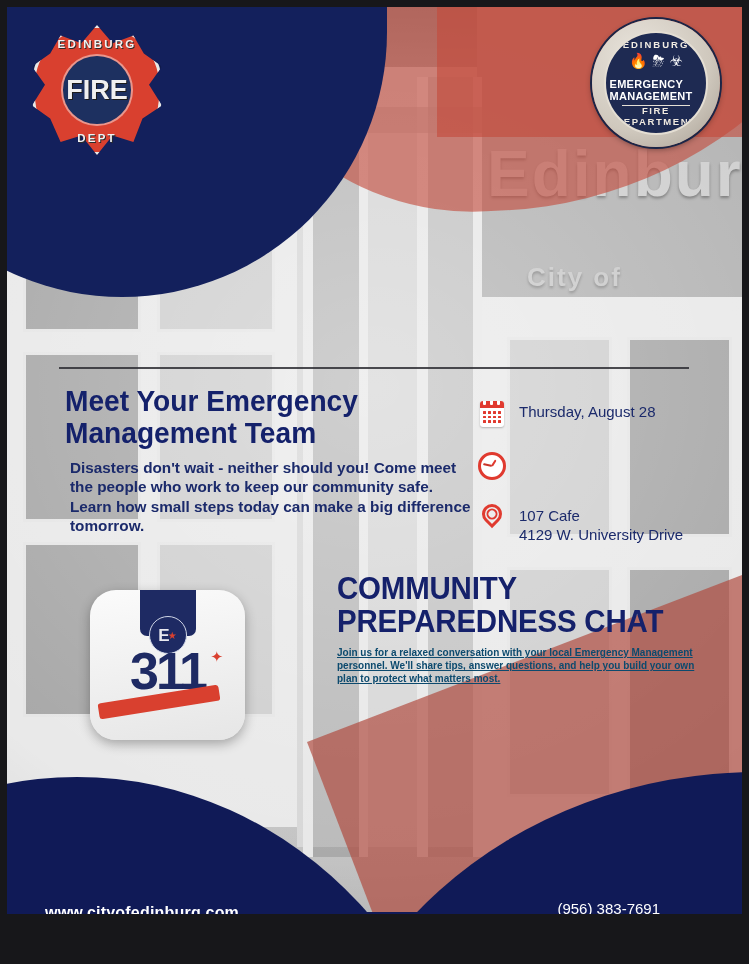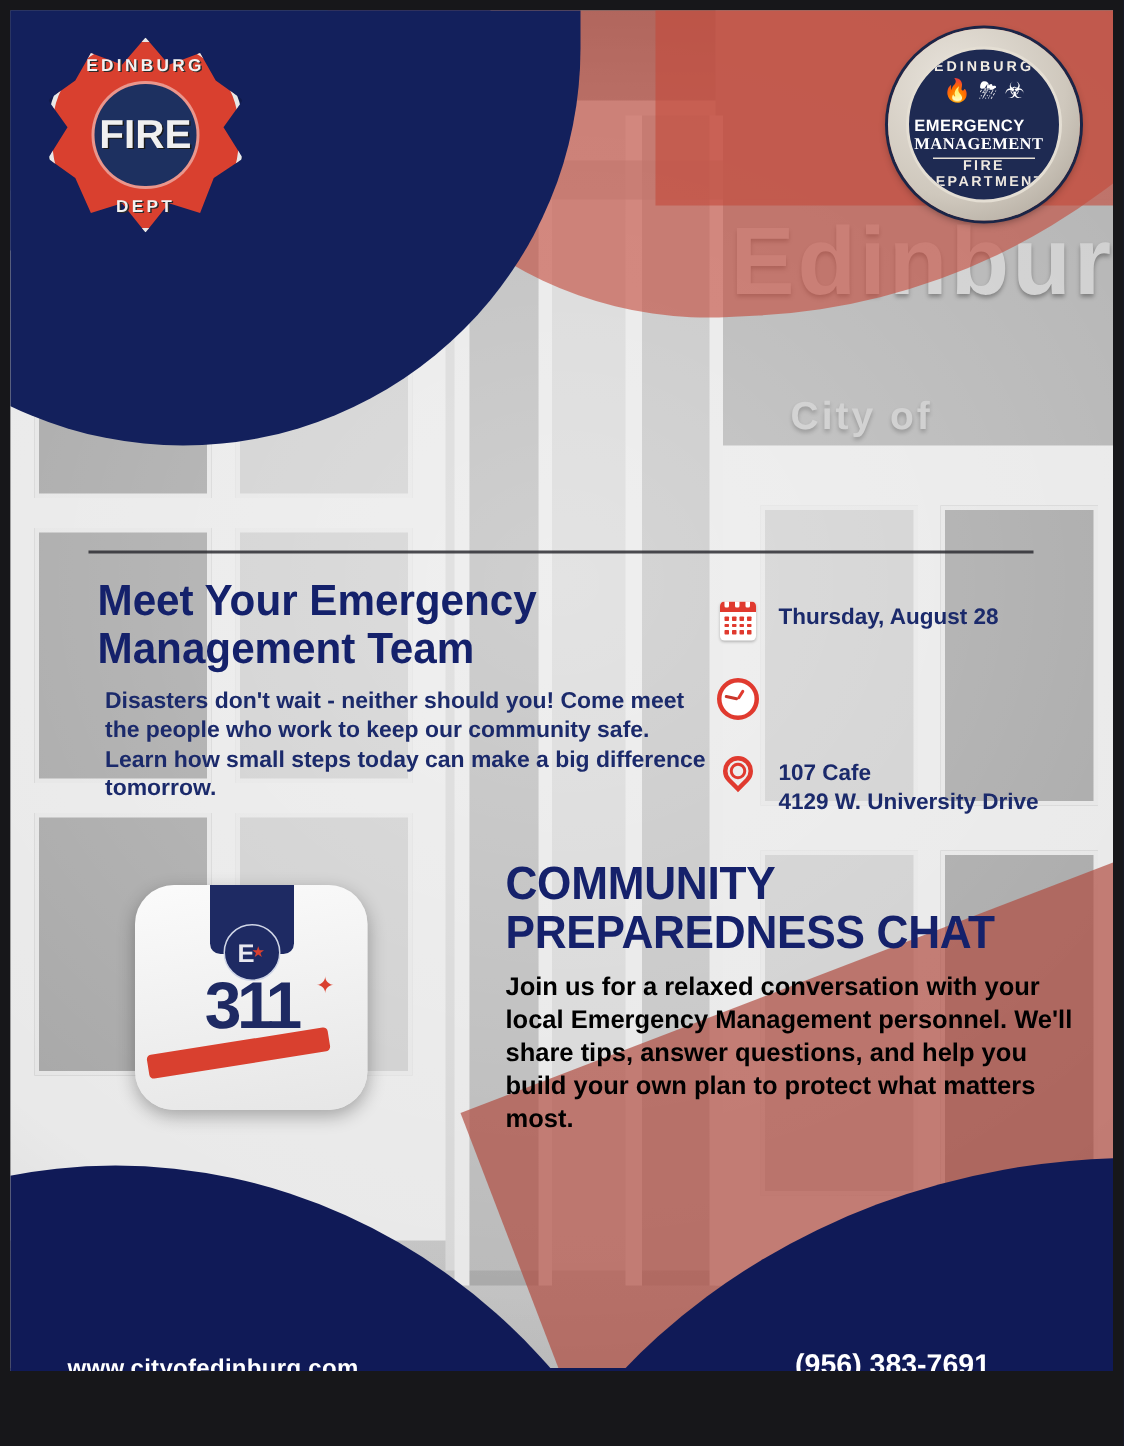--- a/index.html
+++ b/index.html
@@ -320,7 +320,7 @@
           <span>☣</span>
         </div>
         <div class="em-band">EMERGENCY</div>
-        <div class="em-band" style="top:58px;font-family:Liberation Serif, serif;">MANAGEMENT</div>
+        <div class="em-band" style="top:58px;">MANAGEMENT</div>
         <div class="em-rule"></div>
         <div class="em-bot">FIRE DEPARTMENT</div>
       </div>

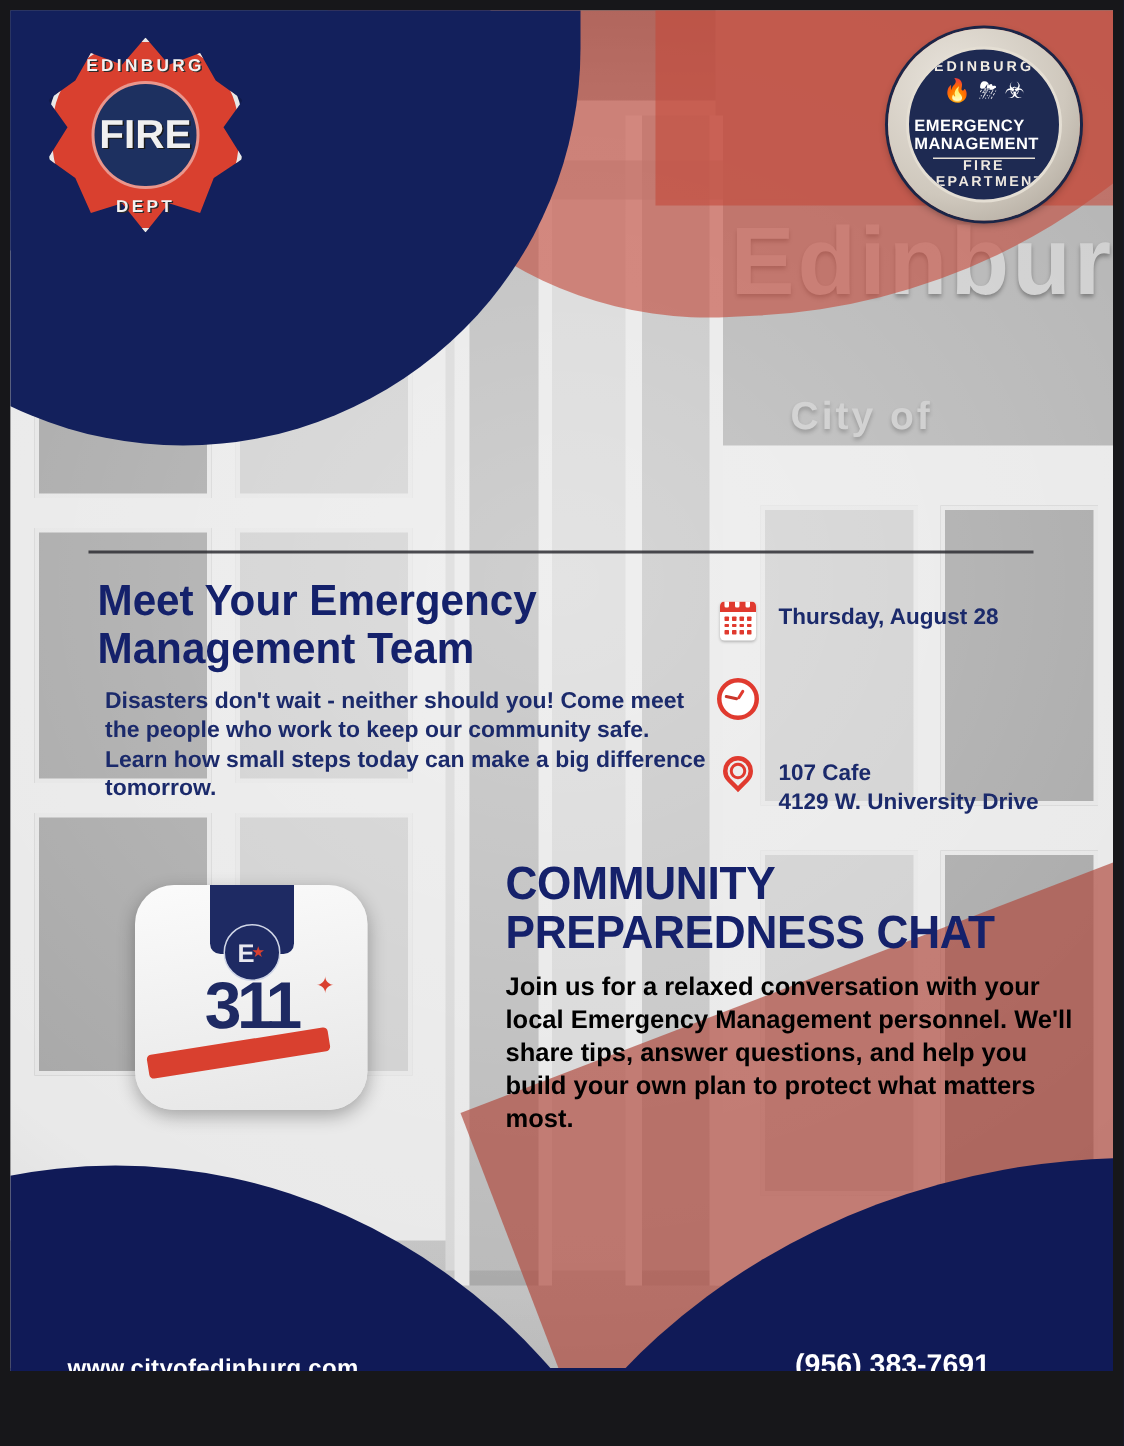--- a/index.html
+++ b/index.html
@@ -170,7 +170,7 @@
   .details{position:absolute;left:470px;top:392px;width:250px;}
   .drow{display:flex;align-items:flex-start;gap:12px;margin-bottom:22px;}
   .drow .txt{
-    color:#1b2a6b;font-weight:700;font-size:15px;line-height:1.24;white-space:nowrap;
+    color:#1b2a6b;font-weight:400;font-size:15px;line-height:1.24;white-space:nowrap;
     padding-top:4px;
   }
   .ico{width:30px;height:30px;flex:0 0 30px;position:relative;}

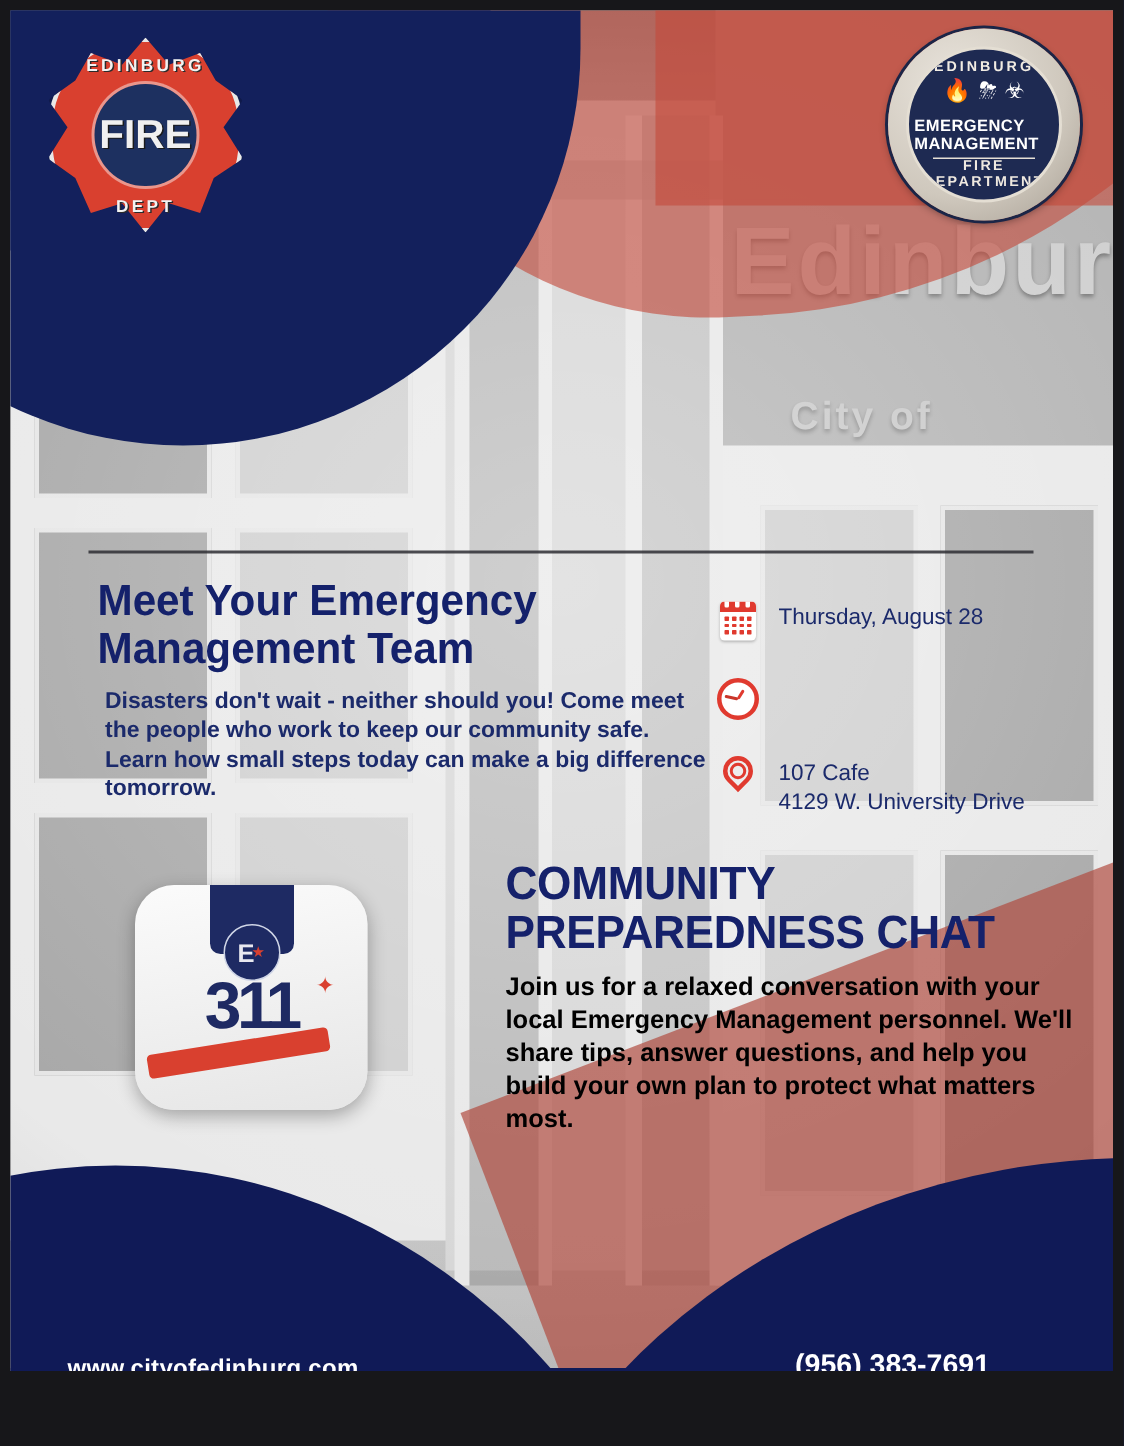--- a/index.html
+++ b/index.html
@@ -225,7 +225,7 @@
   .seal-star{color:#d9402f;font-size:10px;margin-left:-1px;}
   .num311{
     position:absolute;left:0;right:0;top:50px;text-align:center;
-    font-weight:800;font-size:44px;line-height:62px;letter-spacing:-3px;
+    font-weight:800;font-size:52px;line-height:62px;letter-spacing:-3px;
     font-family:"Liberation Sans Narrow","Liberation Sans",sans-serif;
   }
   .num311 .a{color:#1e2a63;}

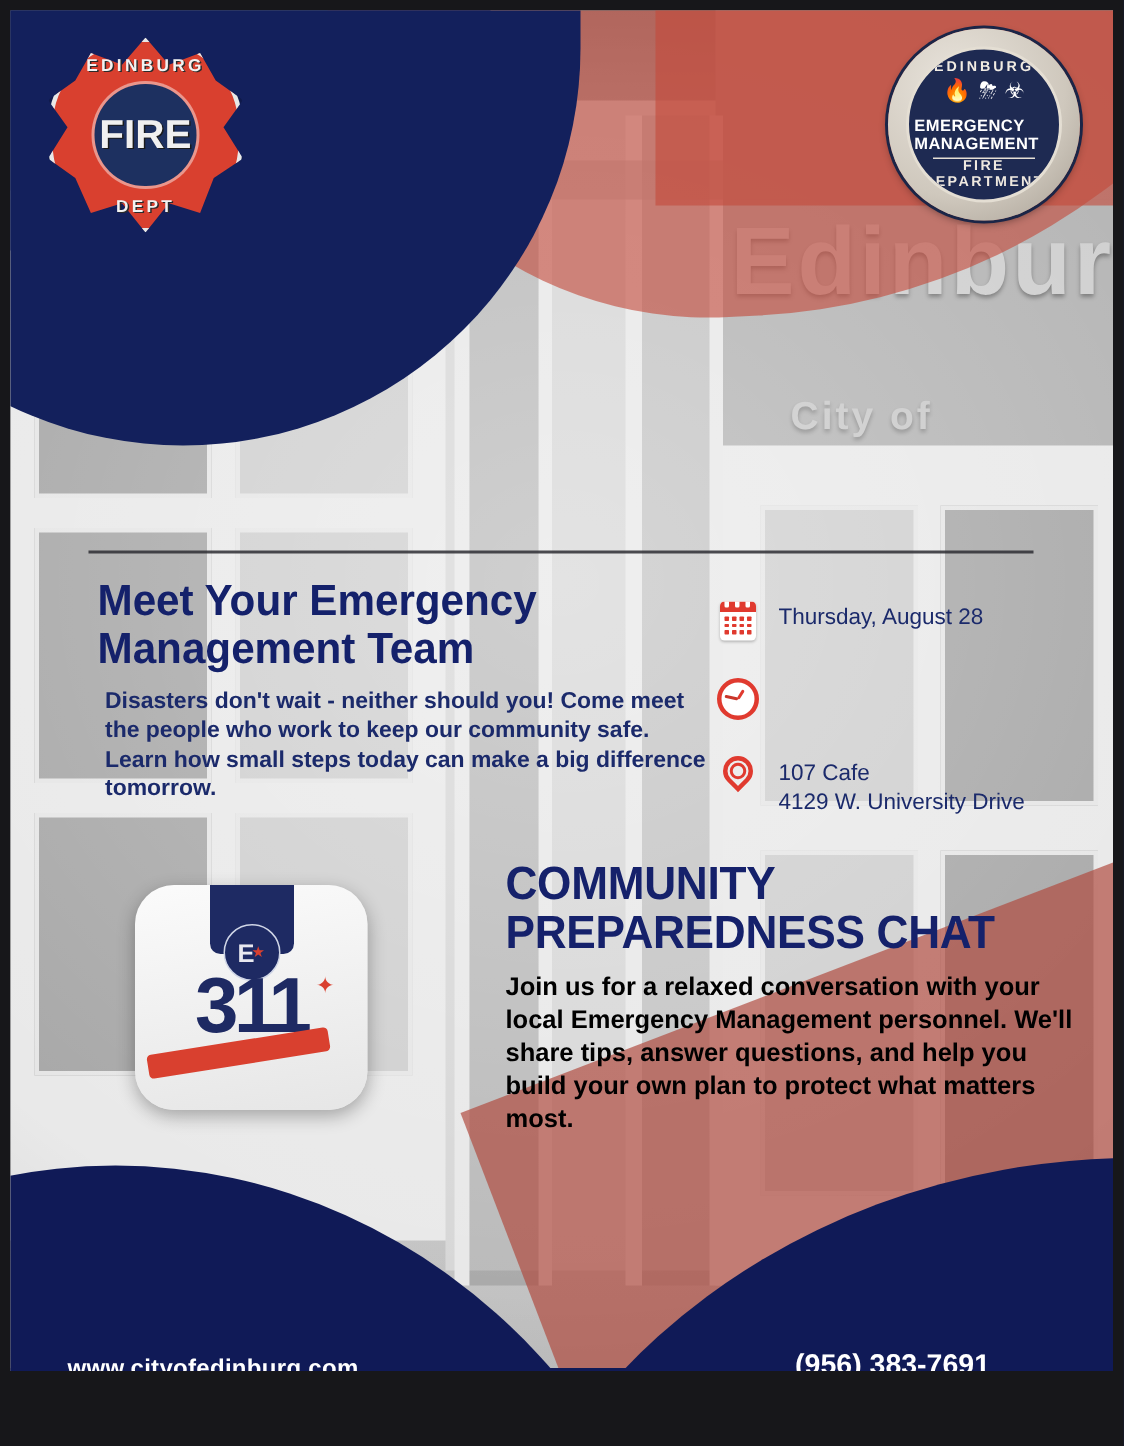--- a/index.html
+++ b/index.html
@@ -203,7 +203,7 @@
     transform:scaleX(.95);transform-origin:left center;letter-spacing:-.2px;
   }
   .chat p{
-    margin:9px 0 0;color:#000000;font-weight:700;font-size:17px;line-height:1.29;
+    margin:9px 0 0;color:#0c4a6e;font-weight:700;font-size:10px;line-height:1.29;text-decoration:underline;
   }
 
   

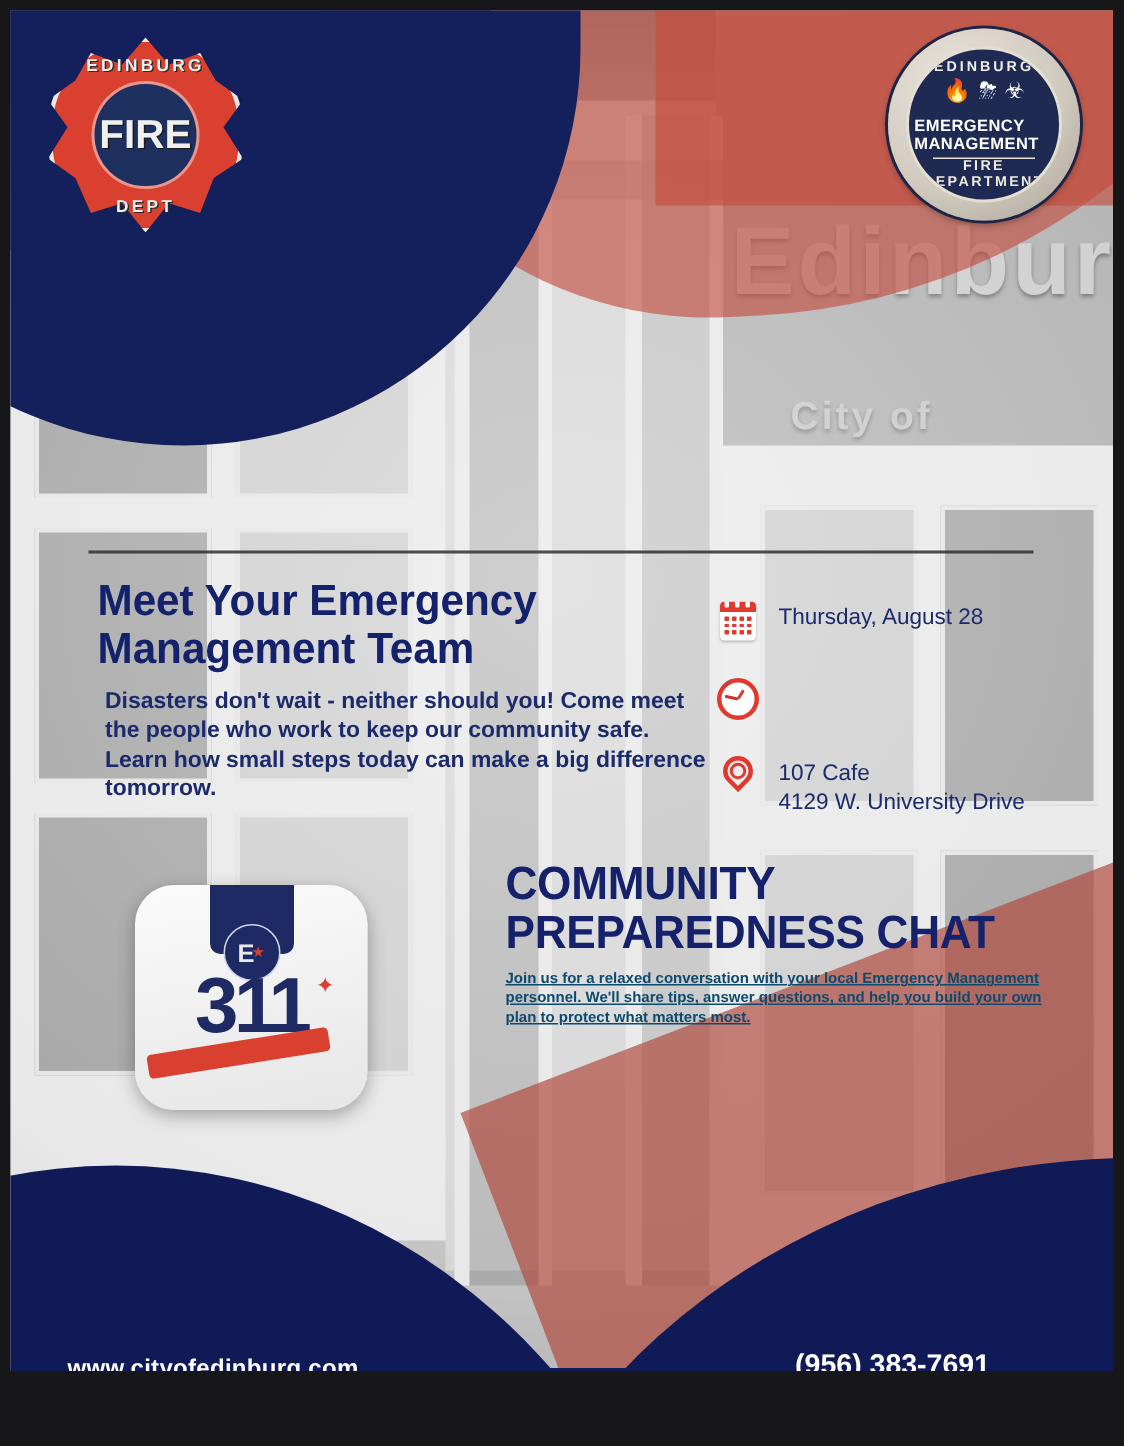--- a/index.html
+++ b/index.html
@@ -248,7 +248,7 @@
     letter-spacing:.2px;
   }
   .f-tel{
-    position:absolute;right:82px;top:893px;color:#fff;font-weight:700;font-size:19px;
+    position:absolute;right:82px;top:893px;color:#fff;font-weight:400;font-size:15px;
   }
 </style>
 </head>

